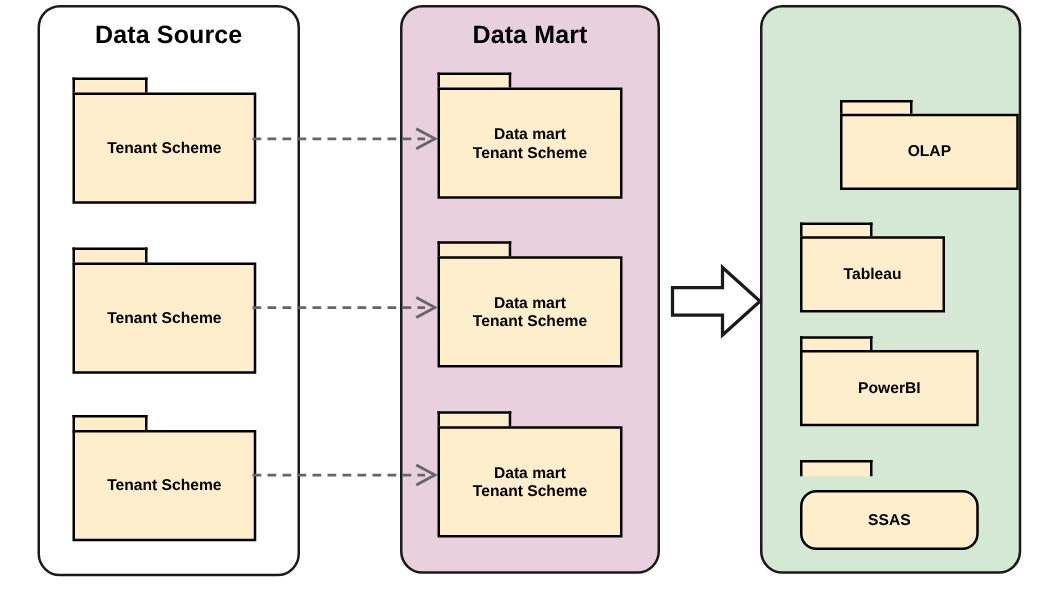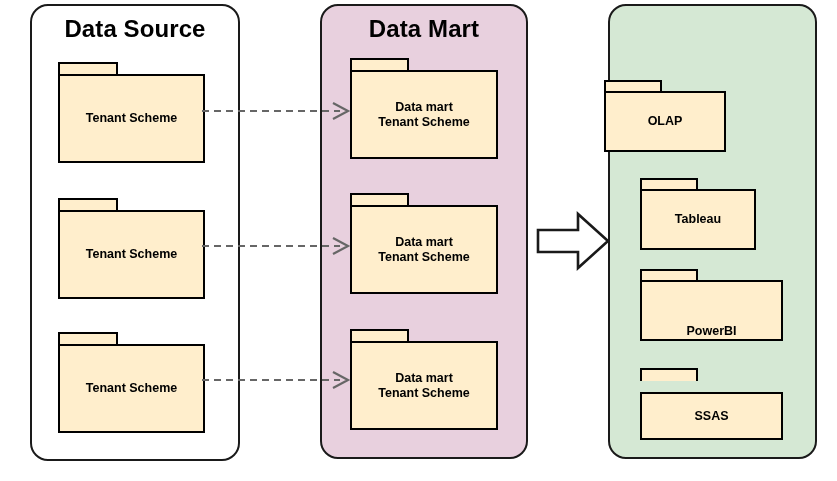--- a/index.html
+++ b/index.html
@@ -29,7 +29,7 @@
     right: 0;
     text-align: center;
     font-weight: bold;
-    font-size: 24px;
+    font-size: 20px;
     line-height: 25px;
     color: #000000;
     letter-spacing: 0.1px;

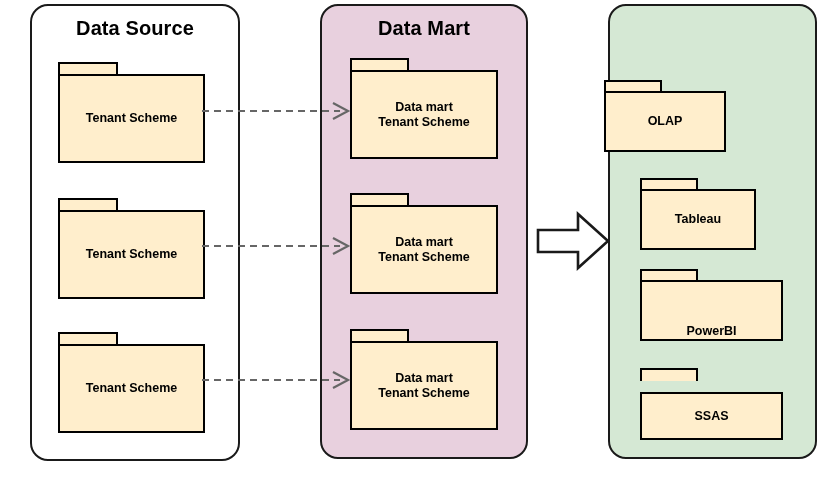--- a/index.html
+++ b/index.html
@@ -138,7 +138,7 @@
   <div class="lane" style="left:608px; top:4px; width:209px; height:455px; background:#d5e8d4;">
   </div>
 
-  <div class="folder" style="left:604px; top:80px; width:122px; height:72px;">
+  <div class="folder" style="left:672px; top:80px; width:143px; height:72px;">
     <div class="tab" style="width:58px; height:13px;"></div>
     <div class="body" style="top:11px;">
       <span class="label">OLAP</span>

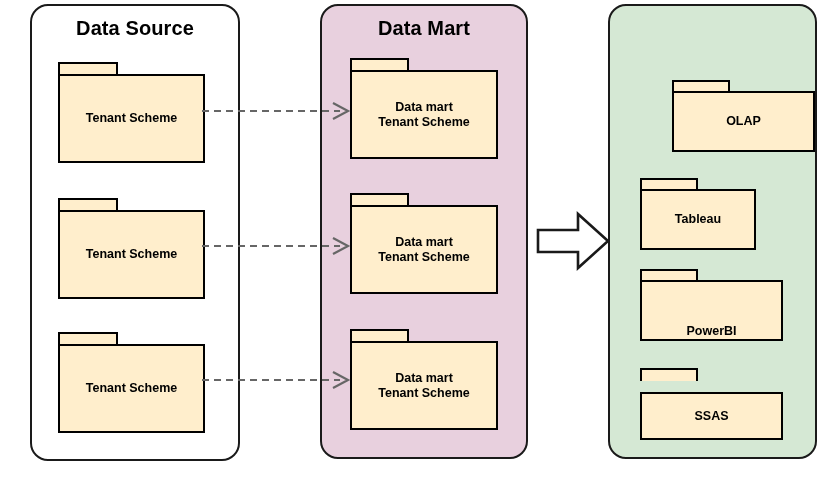--- a/index.html
+++ b/index.html
@@ -154,7 +154,7 @@
 
   <div class="folder" style="left:640px; top:269px; width:143px; height:72px;">
     <div class="tab" style="width:58px; height:13px;"></div>
-    <div class="body" style="top:11px;align-items:flex-end;">
+    <div class="body" style="top:11px;">
       <span class="label">PowerBI</span>
     </div>
   </div>

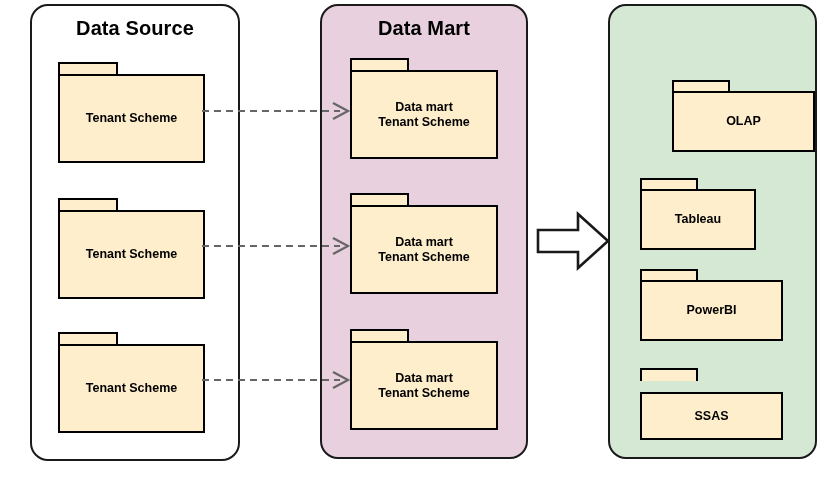--- a/index.html
+++ b/index.html
@@ -161,7 +161,7 @@
 
   <div class="folder" style="left:640px; top:368px; width:143px; height:72px;">
     <div class="tab" style="width:58px; height:13px;"></div>
-    <div class="body" style="top:24px;">
+    <div class="body" style="top:24px;border-radius:13px;">
       <span class="label">SSAS</span>
     </div>
   </div>

